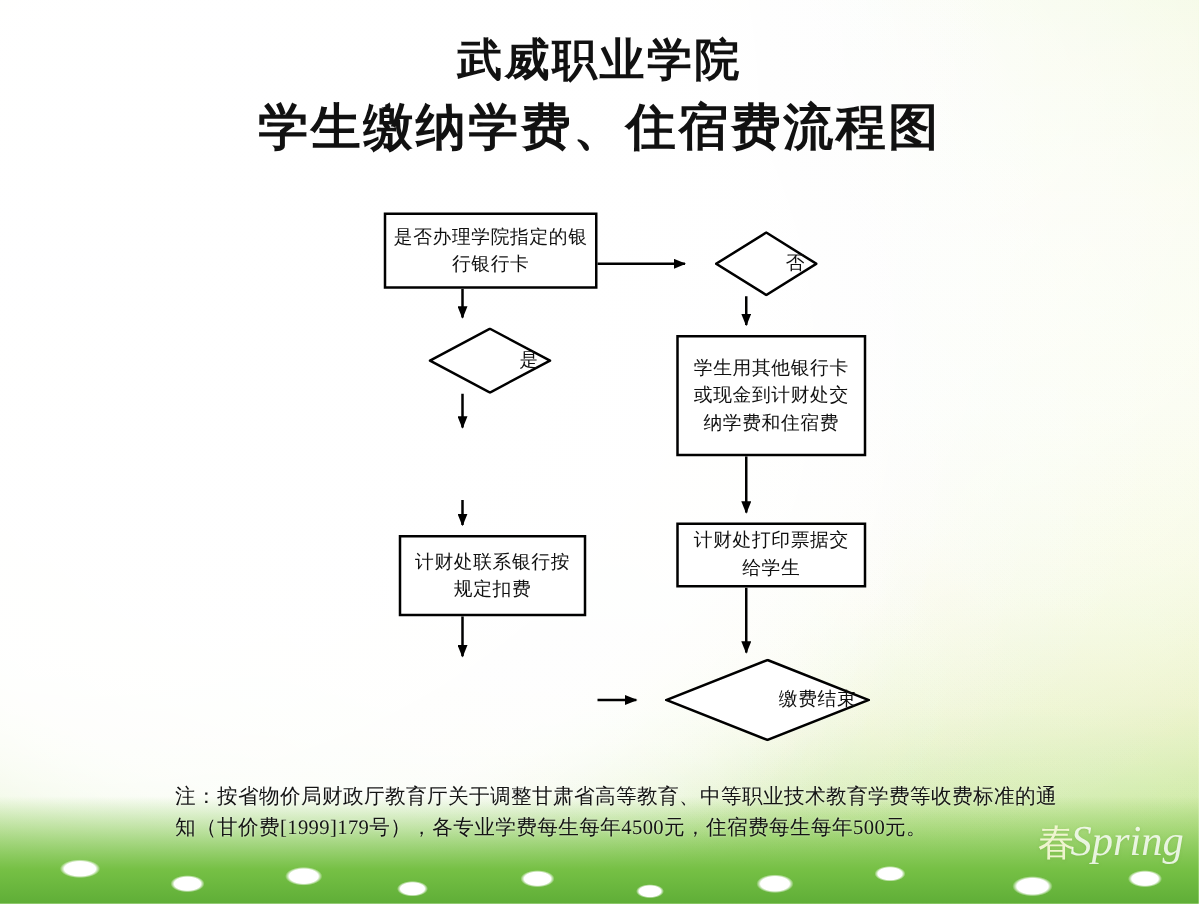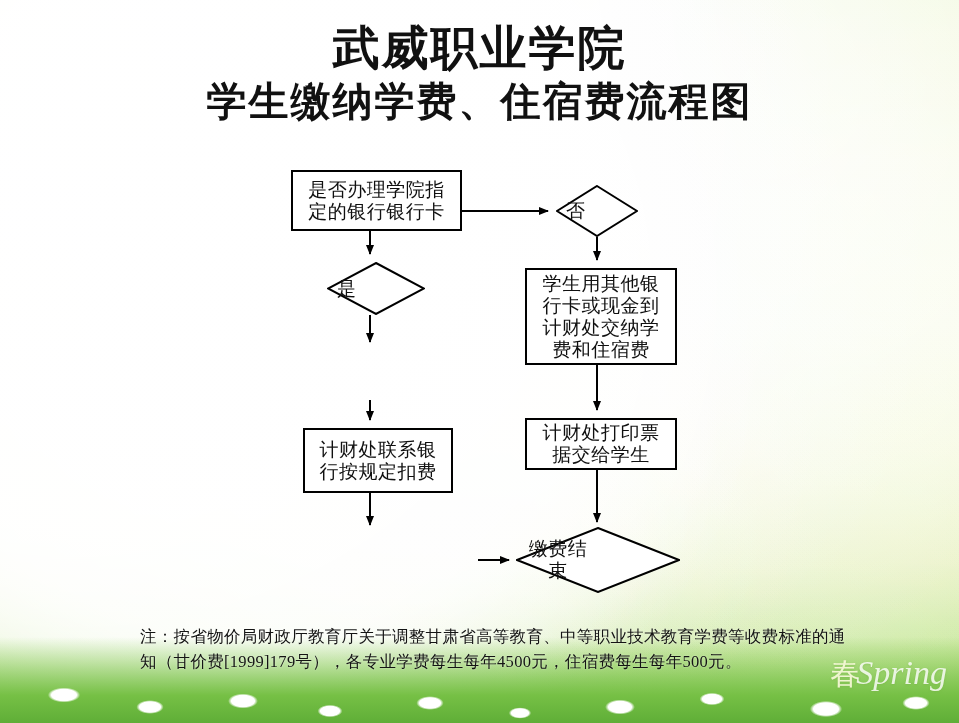--- a/index.html
+++ b/index.html
@@ -75,7 +75,7 @@
     text-shadow: 1px 1px 0 rgba(255,255,255,0.55);
   }
   #title-line1 {
-    font-size: 47px;
+    font-size: 36px;
     font-weight: bold;
     letter-spacing: 2px;
     line-height: 52px;

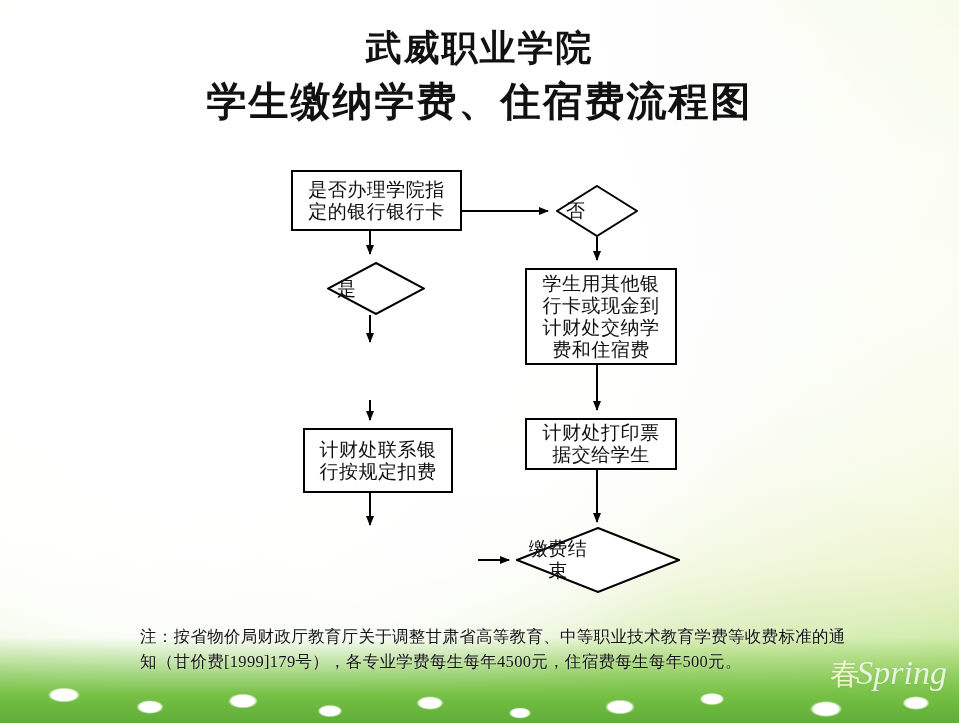--- a/index.html
+++ b/index.html
@@ -92,12 +92,13 @@
     box-sizing: border-box;
     display: flex;
     align-items: center;
-    justify-content: flex-start;
+    justify-content: flex-end;
     text-align: center;
     color: #101010;
-    font-size: 19px;
+    font-size: 15px;
     line-height: 22px;
     letter-spacing: 0.5px;
+    margin-left: 16px;
   }
   .box {
     background: #ffffff;

